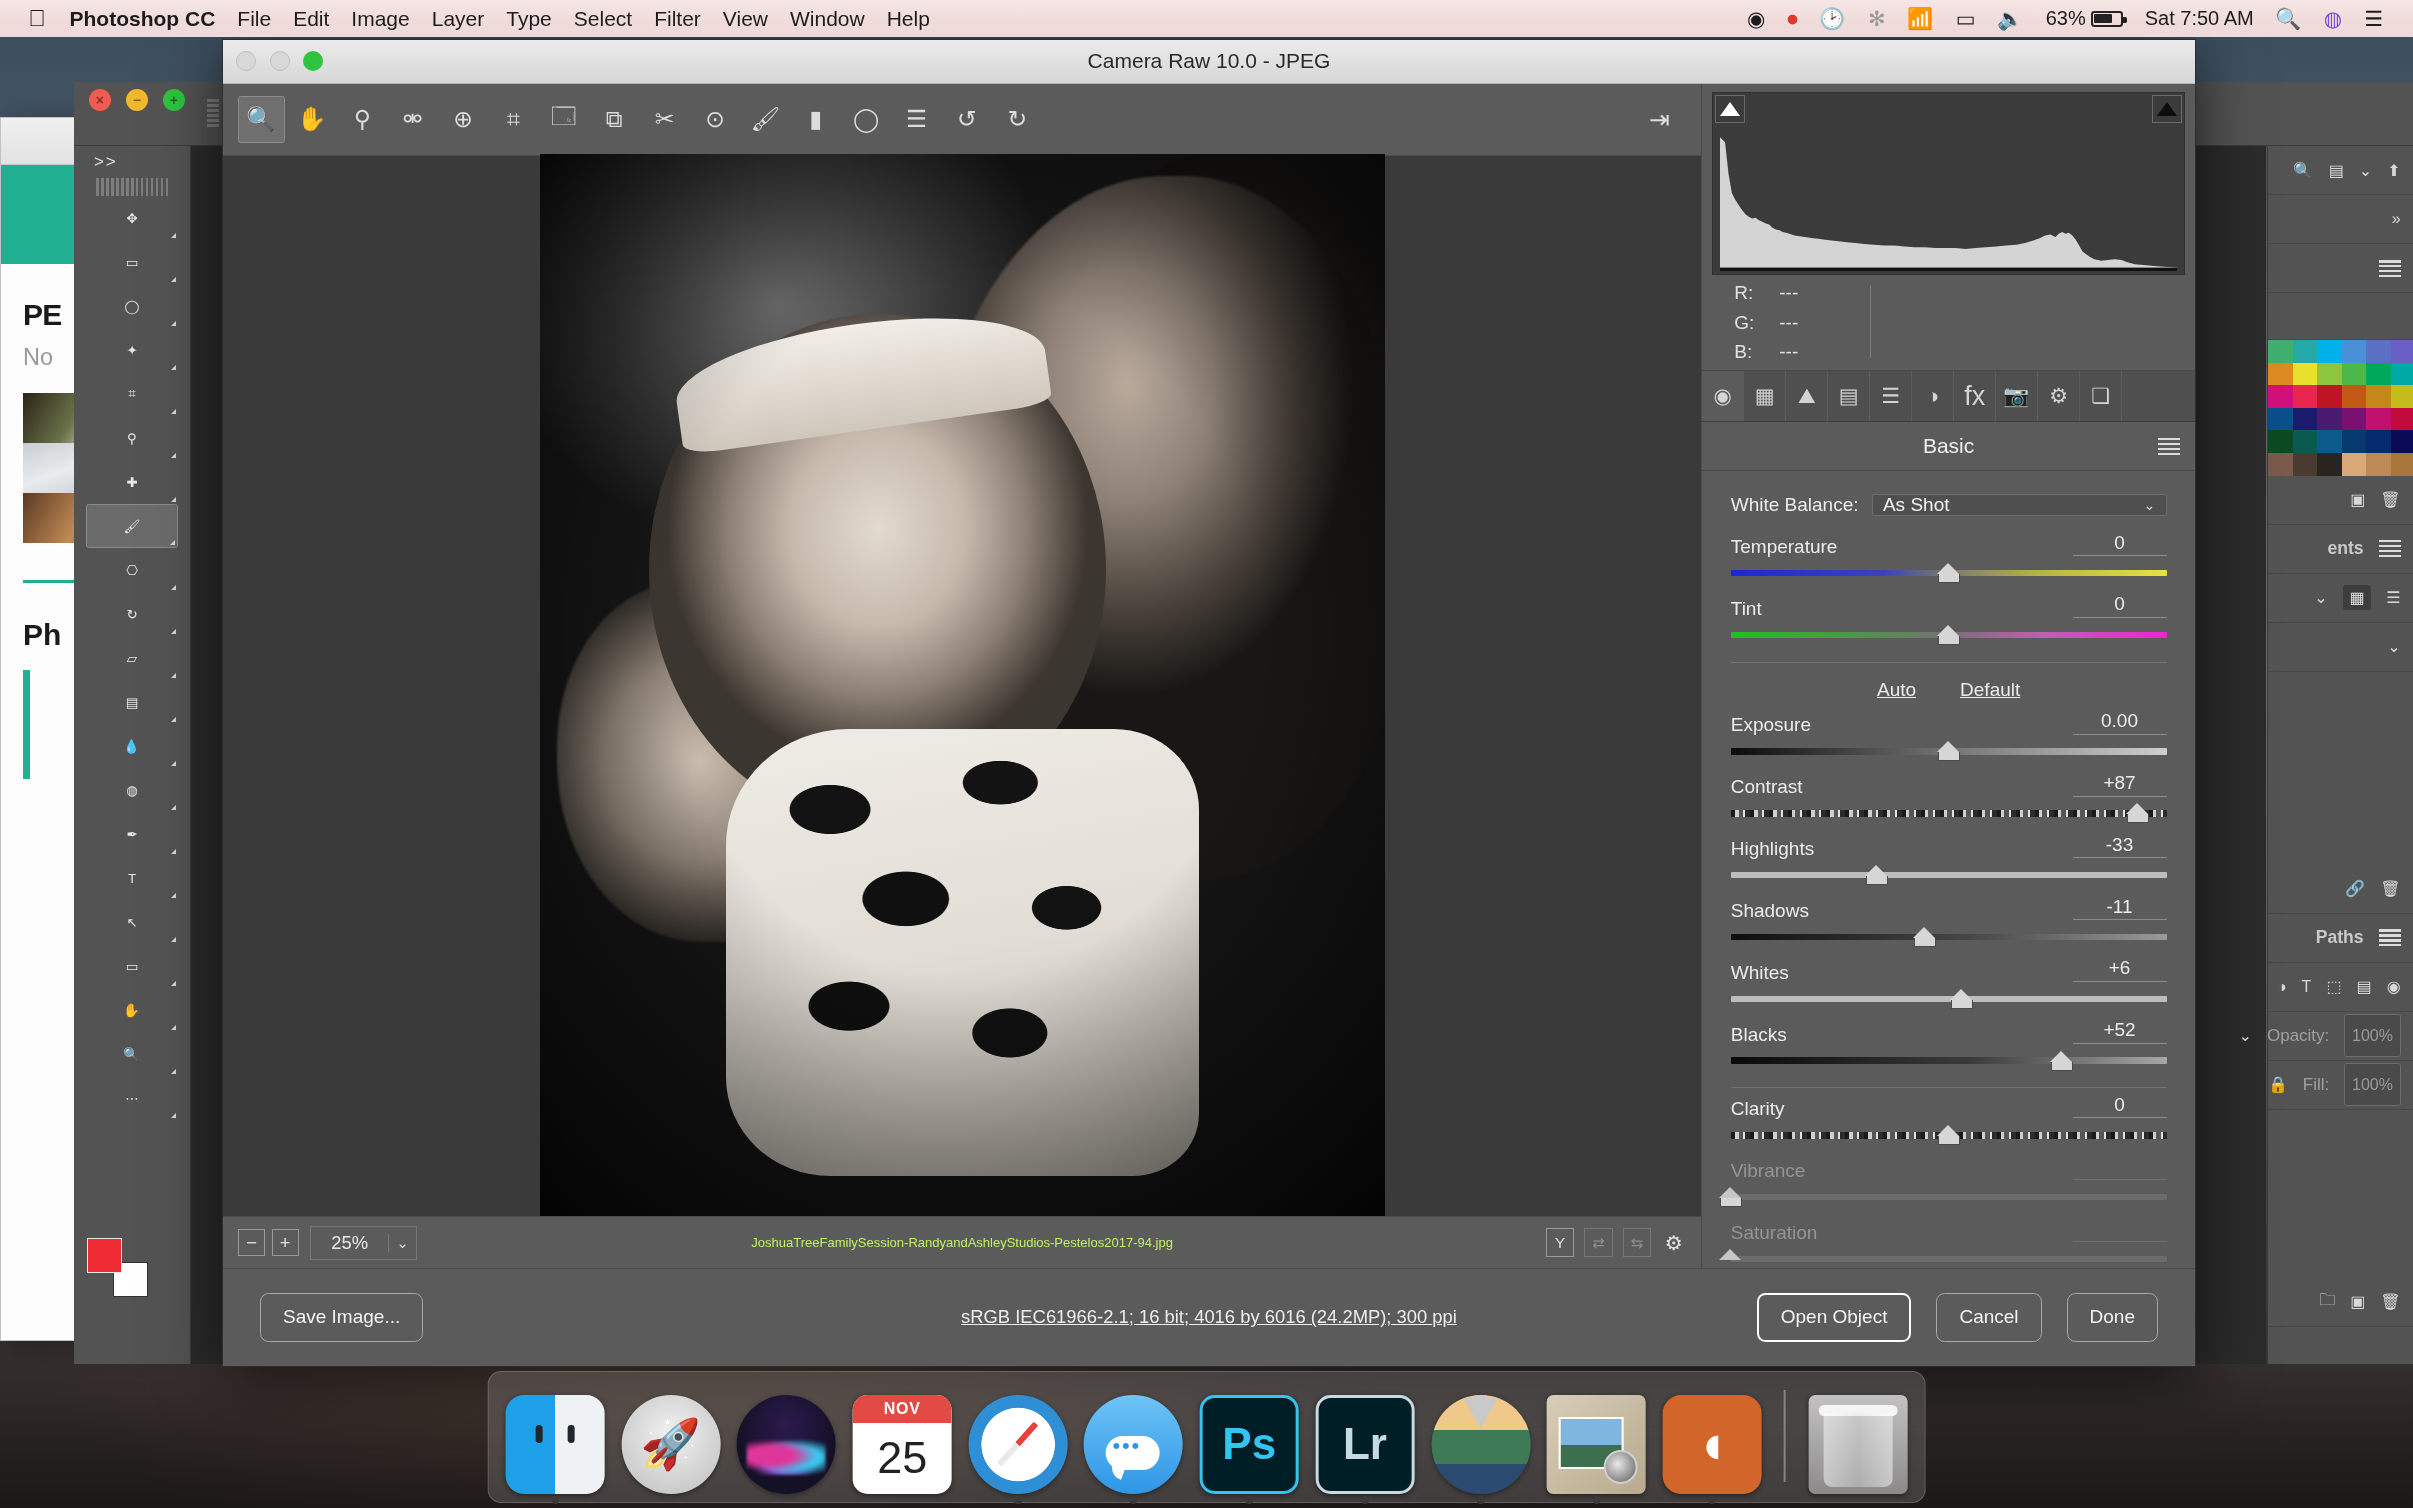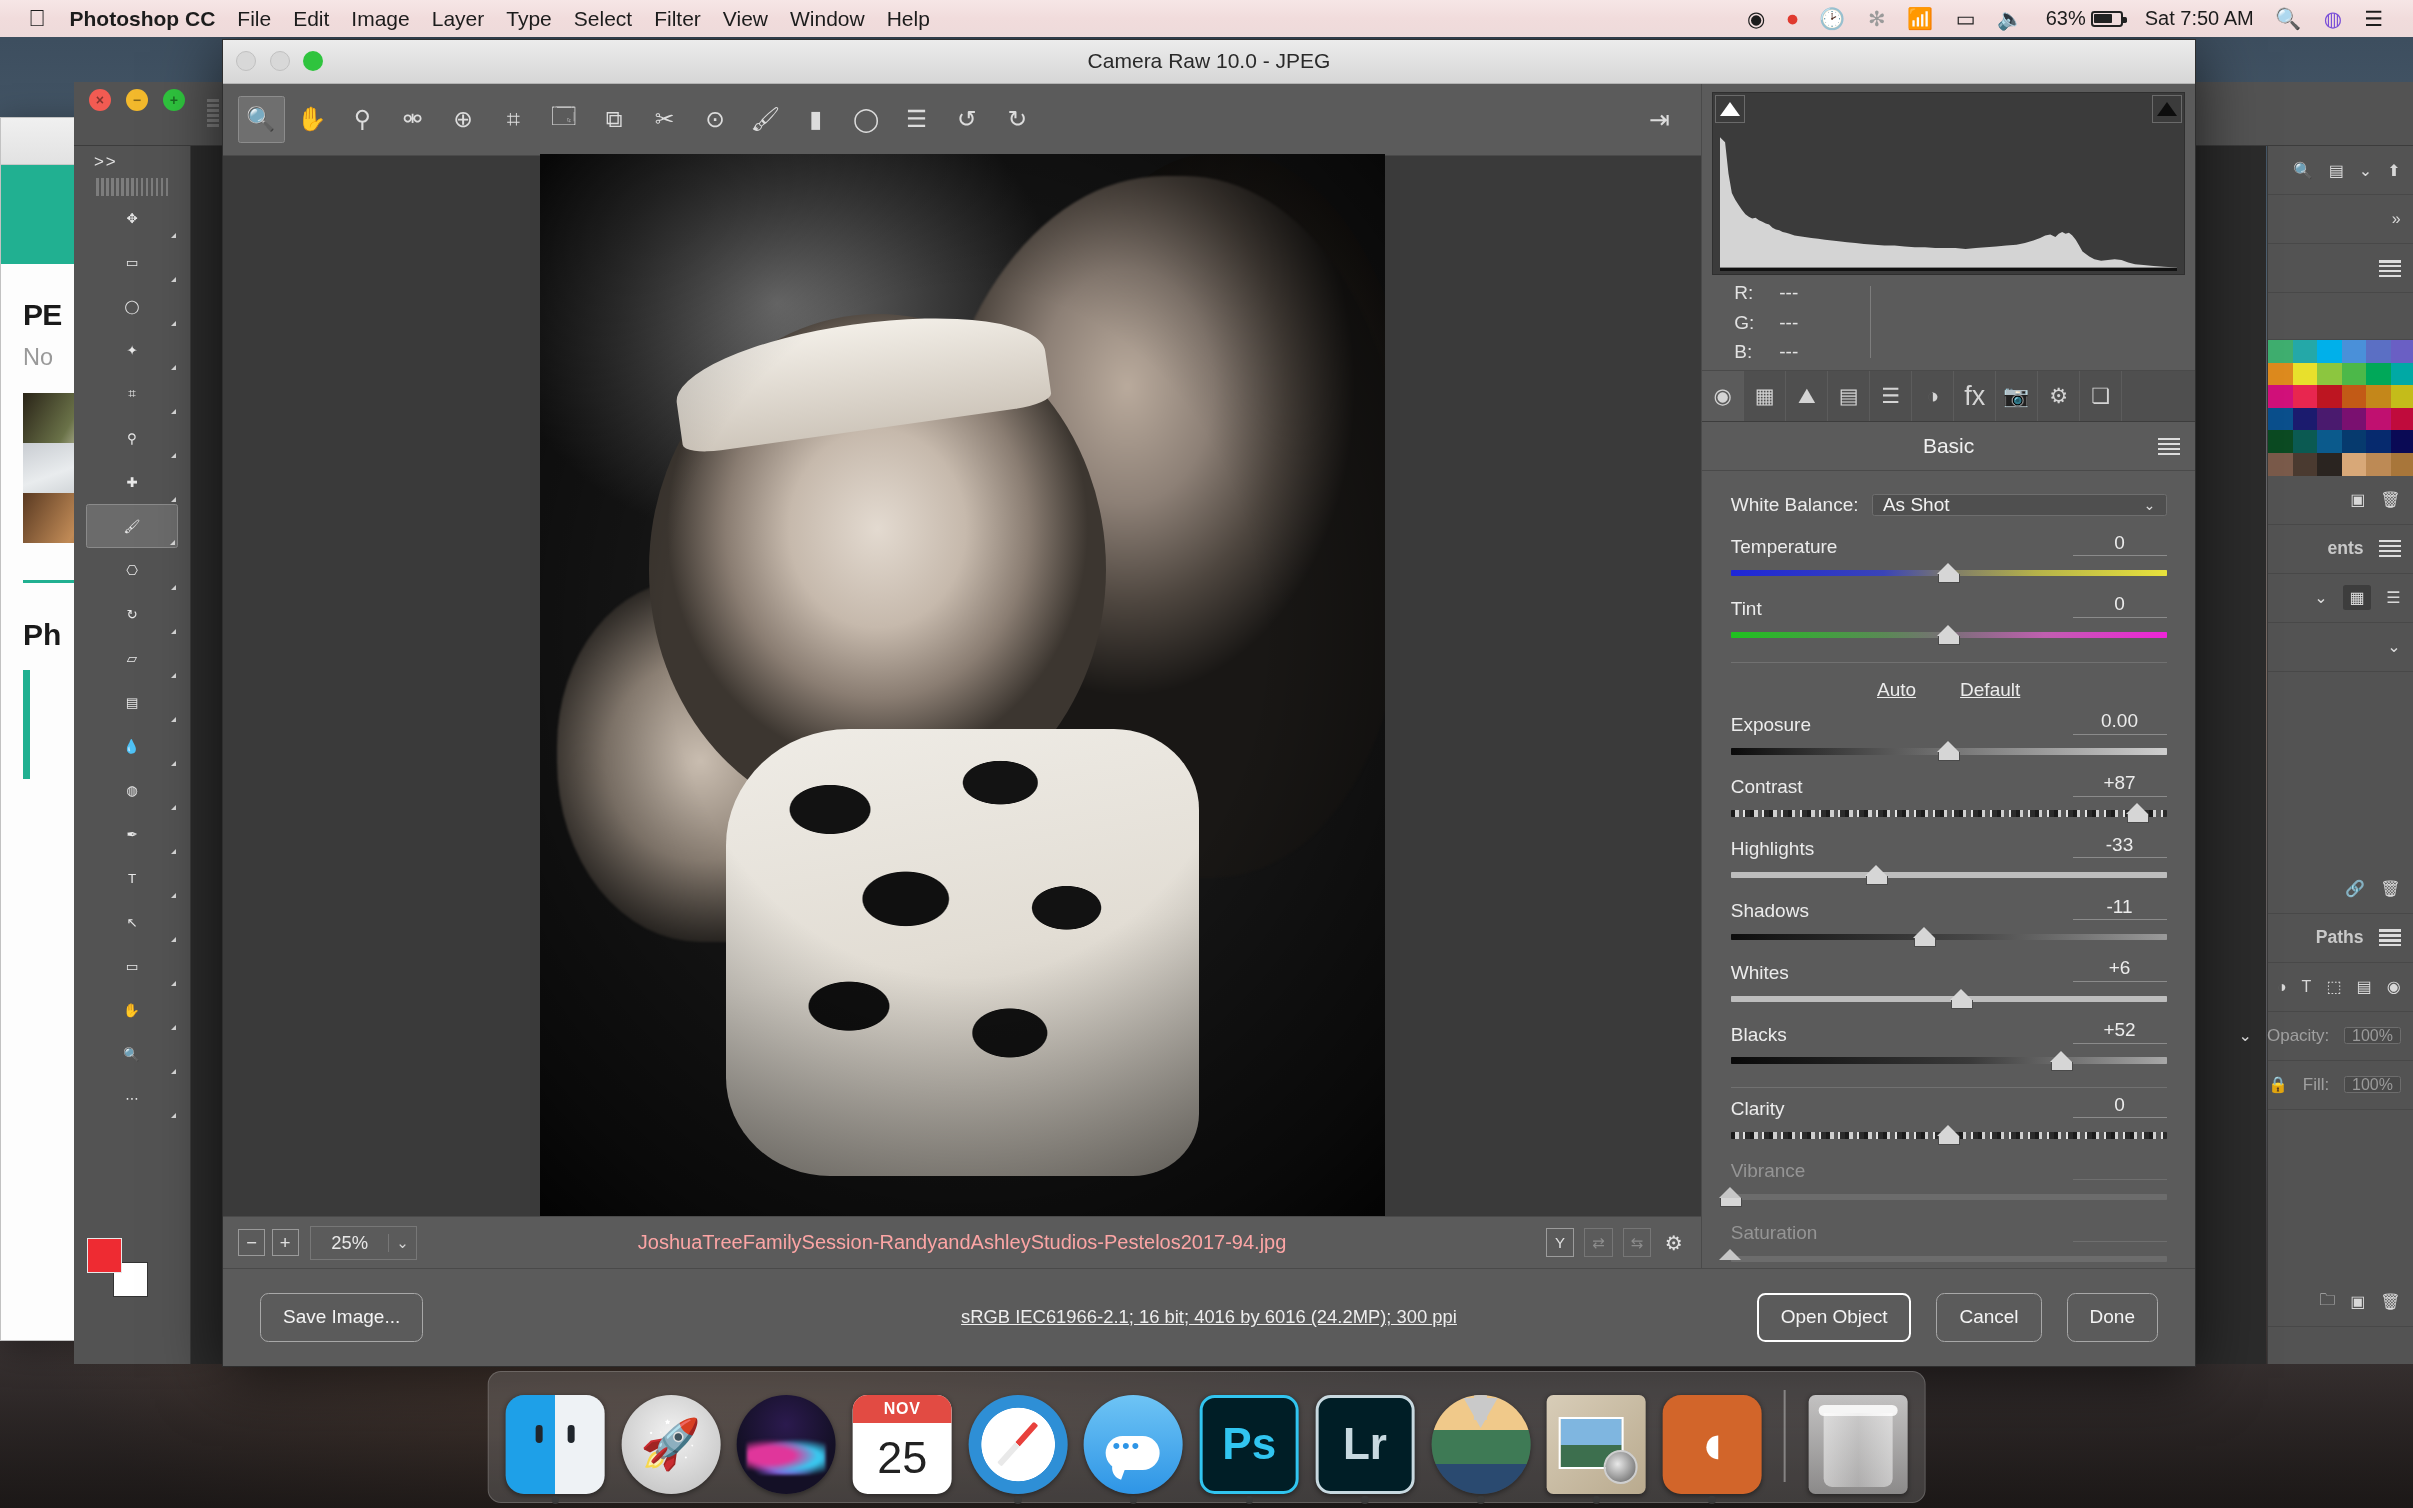--- a/index.html
+++ b/index.html
@@ -120,7 +120,7 @@
   .rd-label { font-size: 17.6px; color: #c9c9c9; font-weight: bold; }
   .swatch-grid { display: grid; grid-template-columns: repeat(6, 1fr); width: 147px; }
   .swatch-grid div { height: 22.6px; }
-  .rd-field { height: 17px; border: 0.8px solid #6d6d6d; background: #4a4a4a; color: #9a9a9a; font-size: 16px; display: flex; align-items: center; padding: 0 6.7px; border-radius: 2.5px;}
+  .rd-field { height: 43px; border: 0.8px solid #6d6d6d; background: #4a4a4a; color: #9a9a9a; font-size: 16px; display: flex; align-items: center; padding: 0 6.7px; border-radius: 2.5px;}
 
   
   .cr {

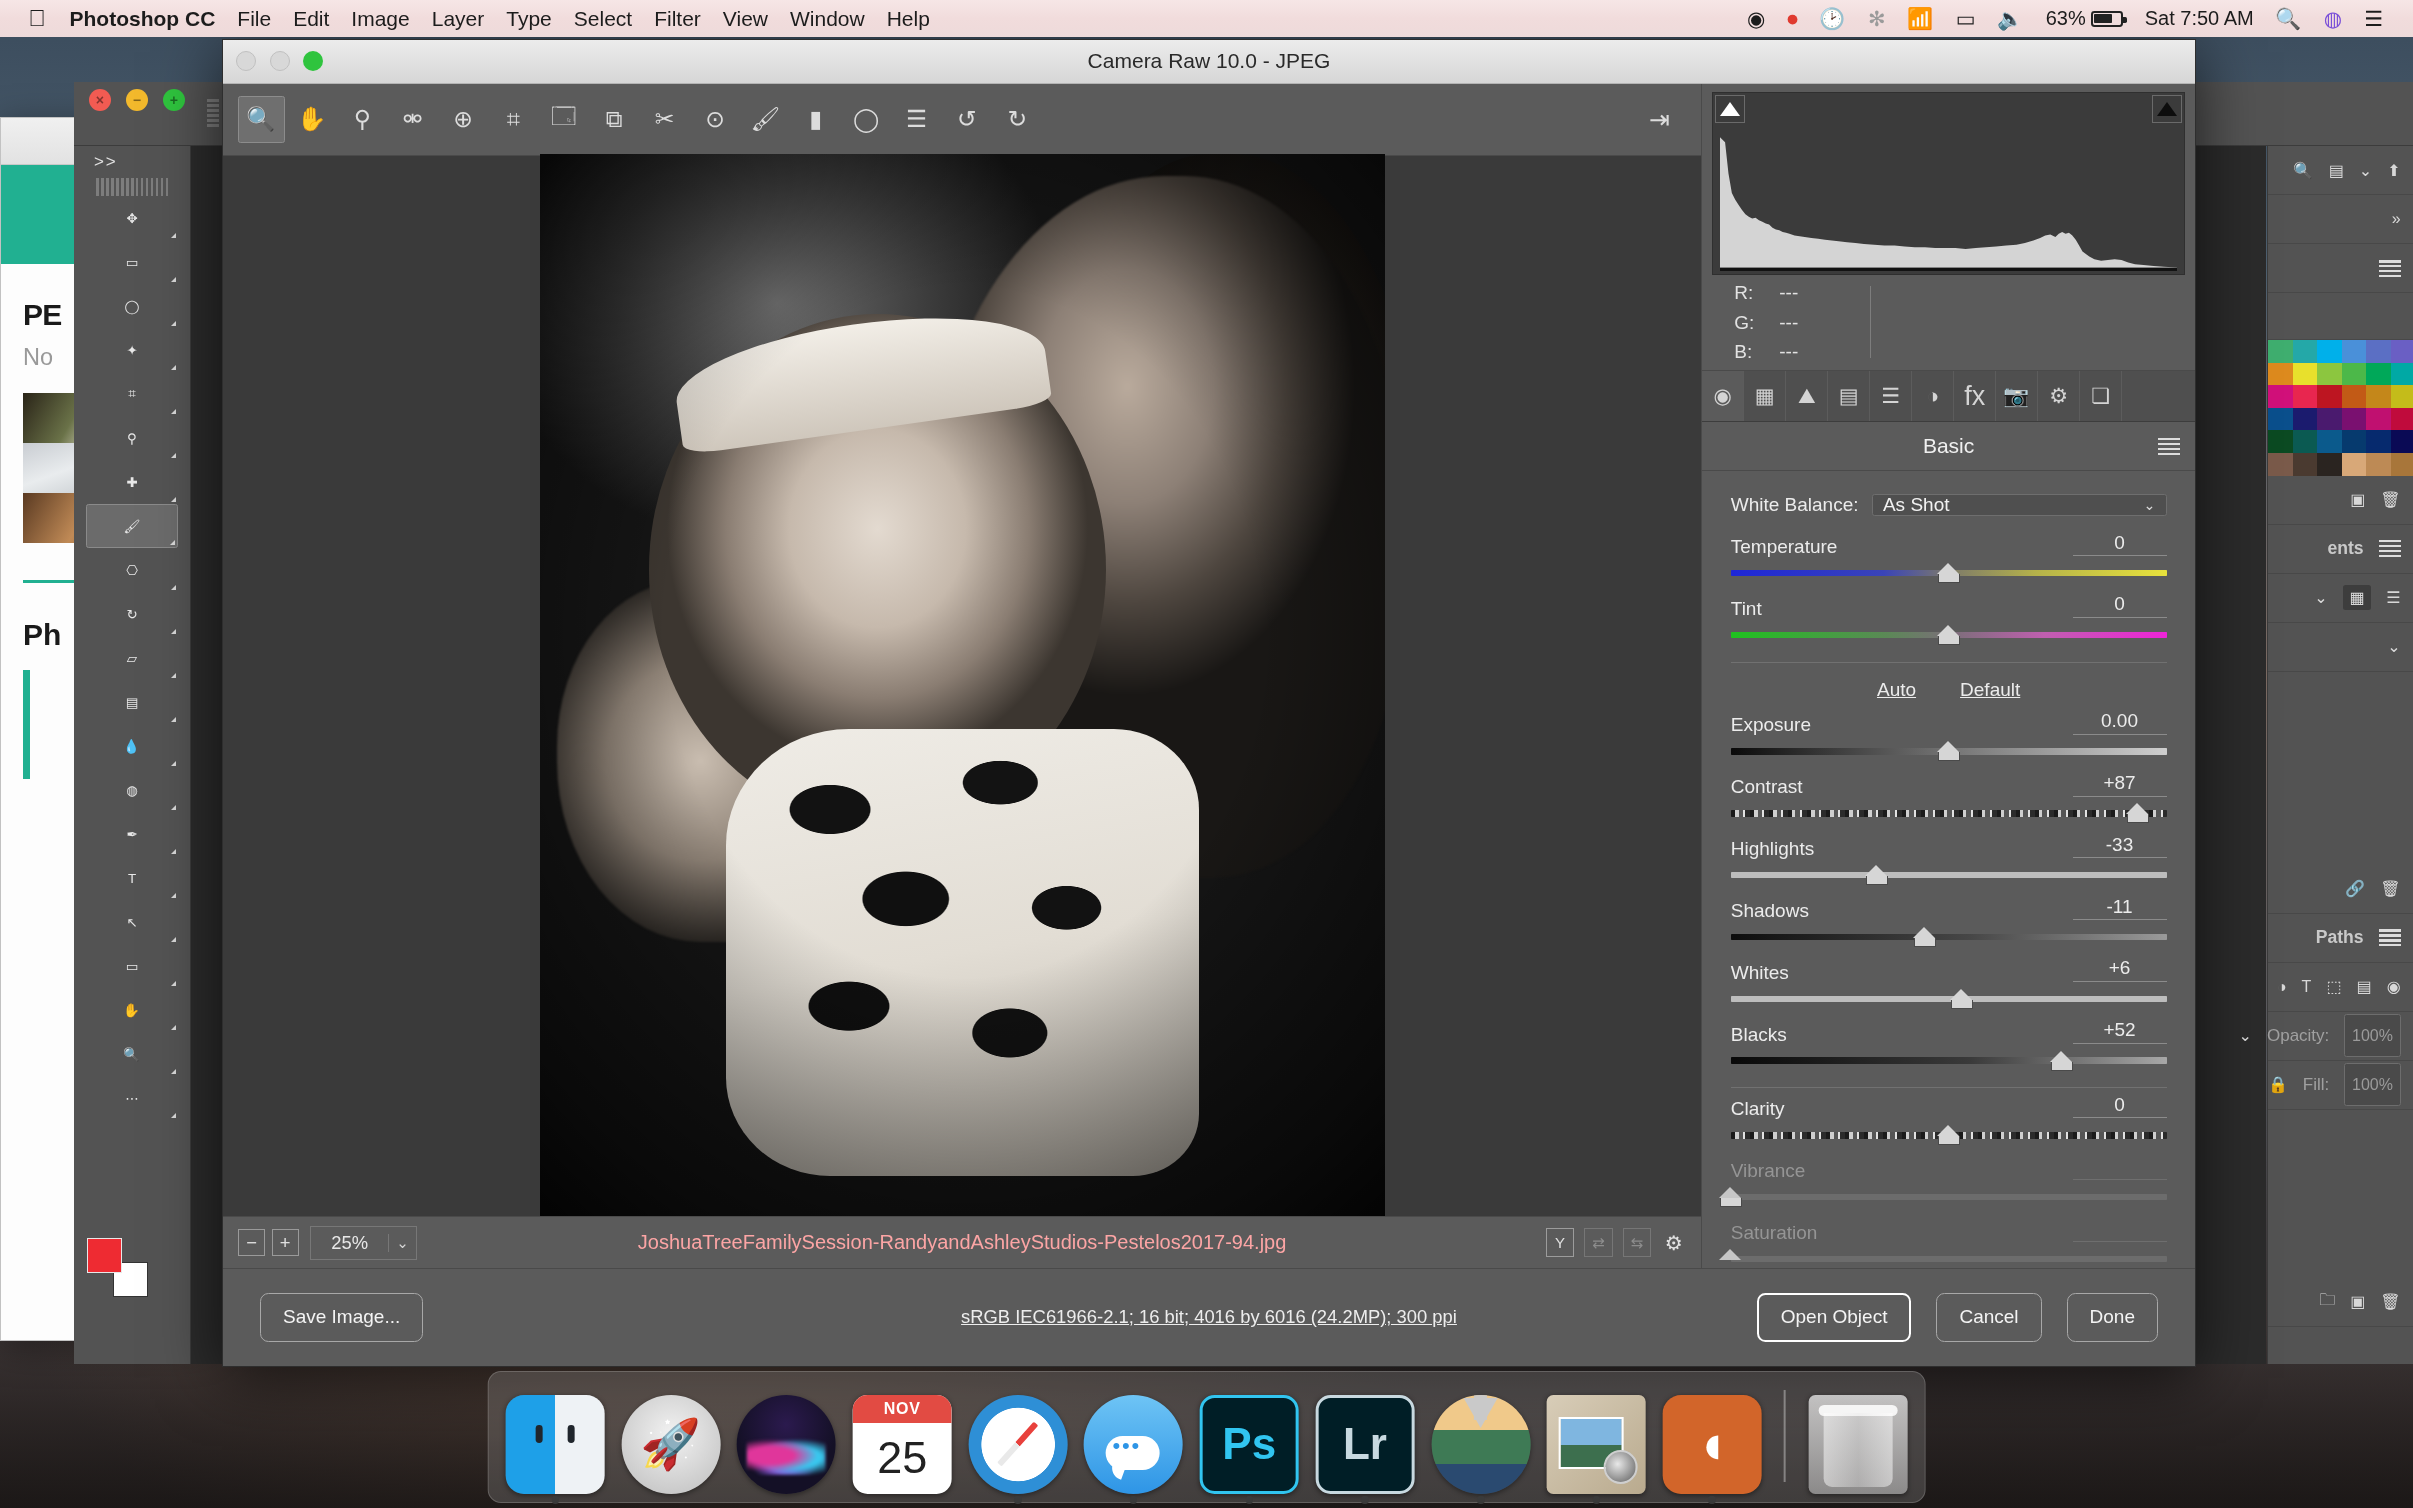--- a/index.html
+++ b/index.html
@@ -175,7 +175,7 @@
     background: #5b5b5b; display: flex; align-items: center; }
   .zoom-combo .val { flex: 1; text-align: center; color: #e8e8e8; font-size: 18.4px; }
   .zoom-combo .arr { width: 28.5px; text-align: center; color: #d8d8d8; font-size: 15px; border-left: 0.8px solid #777; }
-  .cr-filename { position: absolute; left: 0; right: 0; text-align: center; color: #fca5a5; font-size: 20px; pointer-events: none; }
+  .cr-filename { position: absolute; left: 0; right: 0; text-align: center; color: #bef264; font-size: 13px; pointer-events: none; }
   .sb-right { margin-left: auto; display: flex; align-items: center; gap: 10px; }
   .sb-btn { width: 28.5px; height: 28.5px; border: 0.8px solid #9c9c9c; color: #e2e2e2;
     display: flex; align-items: center; justify-content: center; font-size: 15px; position: relative;}

